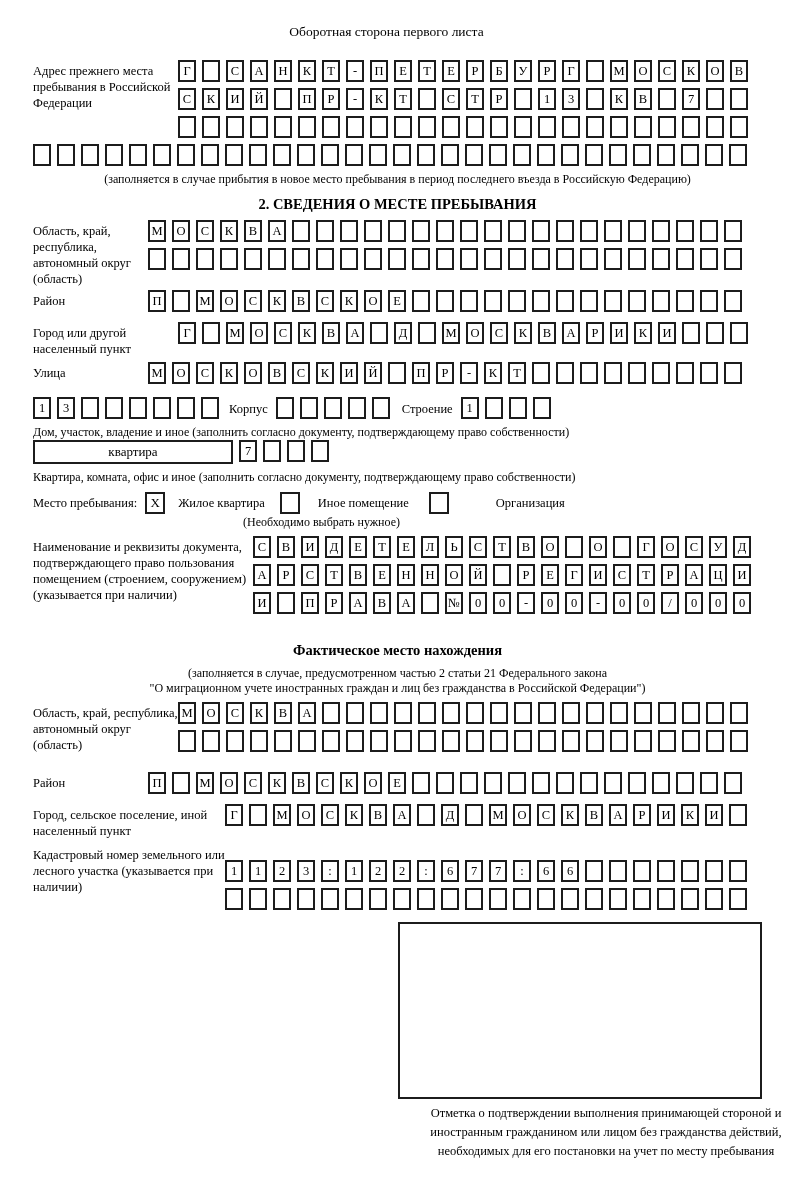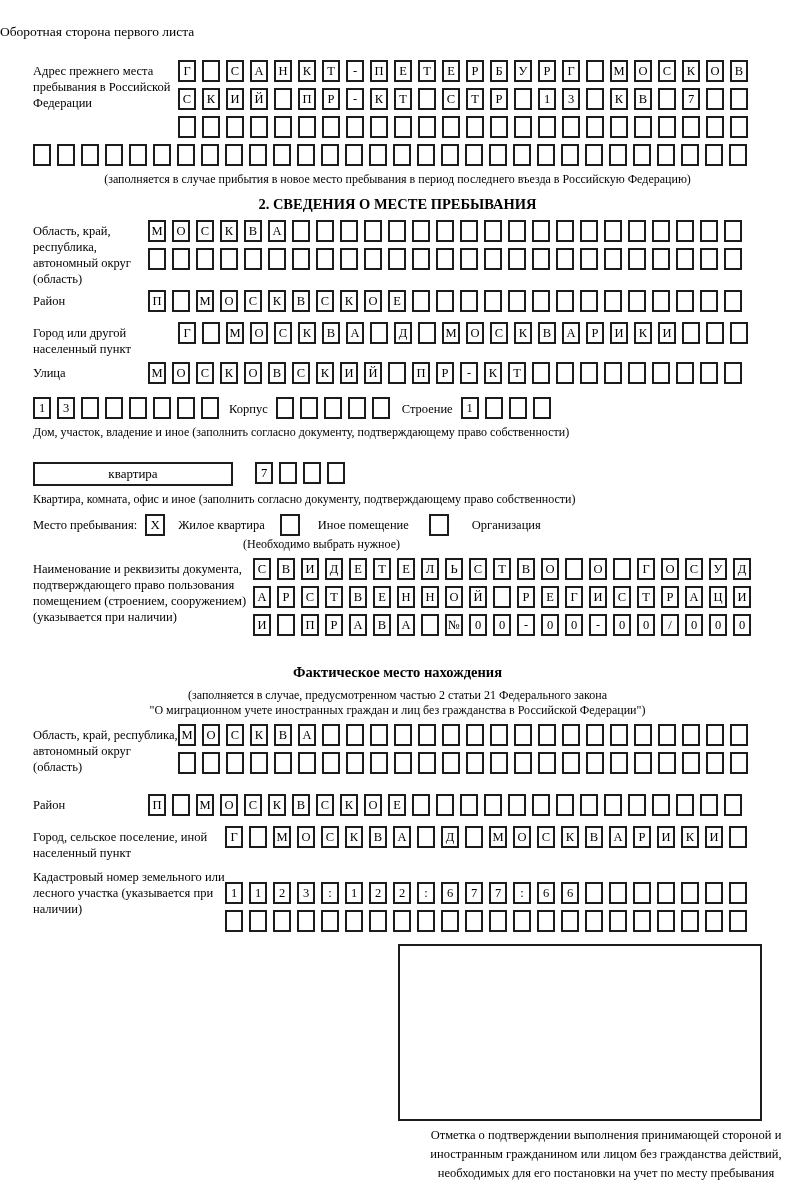--- a/index.html
+++ b/index.html
@@ -12,7 +12,7 @@
     box-sizing:border-box;
   }
   .content{padding:0 38px 0 33px;}
-  .back-note{text-align:left;font-size:13.5px;padding:24px 27px 0 0;}
+  .back-note{text-align:center;font-size:13.5px;padding:24px 27px 0 0;}
   .field{display:flex;align-items:flex-start;}
   .label{font-size:12.5px;line-height:16px;flex:0 0 auto;padding-top:3px;}
   .w115{width:115px;} .w145{width:145px;} .w180{width:180px;} .w220{width:220px;}

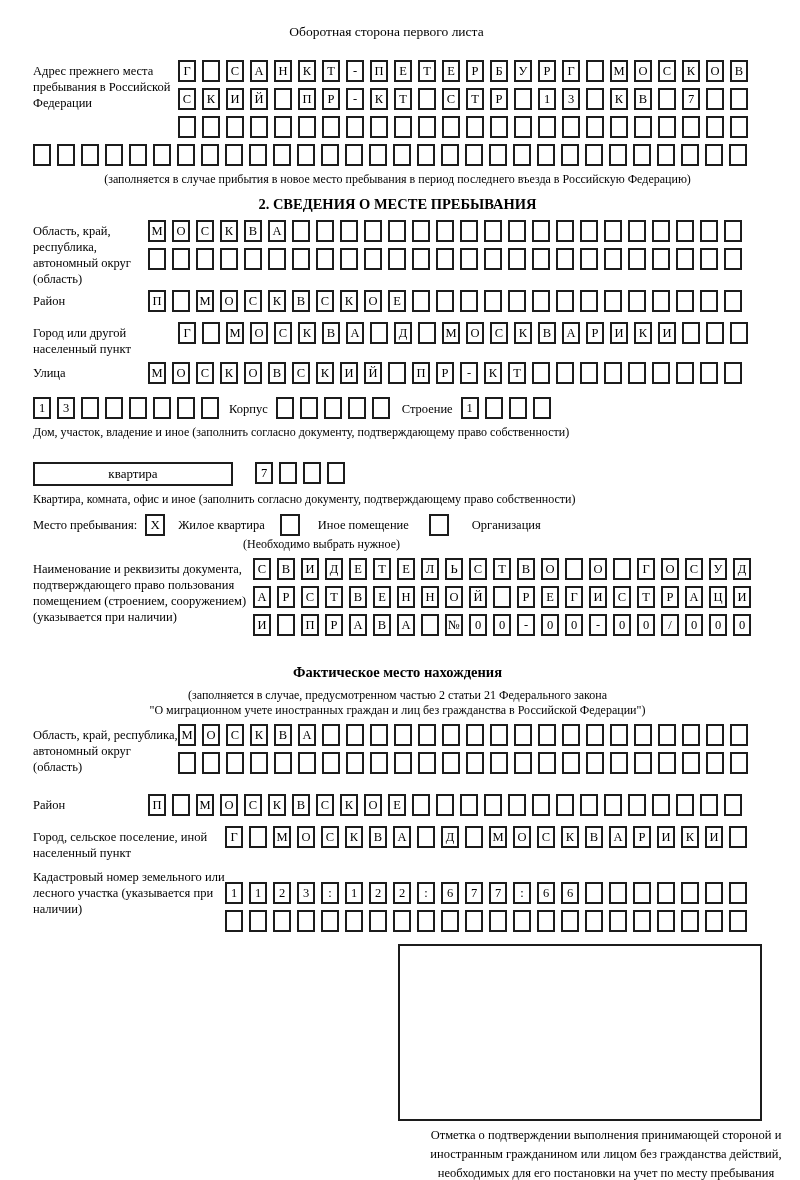--- a/index.html
+++ b/index.html
@@ -355,7 +355,7 @@
     </div>
     <div class="small-note" style="margin-top:0;">Дом, участок, владение и иное (заполнить согласно документу, подтверждающему право собственности)</div>
 
-    <div class="hrow" style="margin-top:22px;gap:16px;">
+    <div class="hrow" style="margin-top:0;">
       <div class="label-box" style="width:200px;margin-right:6px;">квартира</div>
       <div class="cells">
           <span class="cell">7</span>

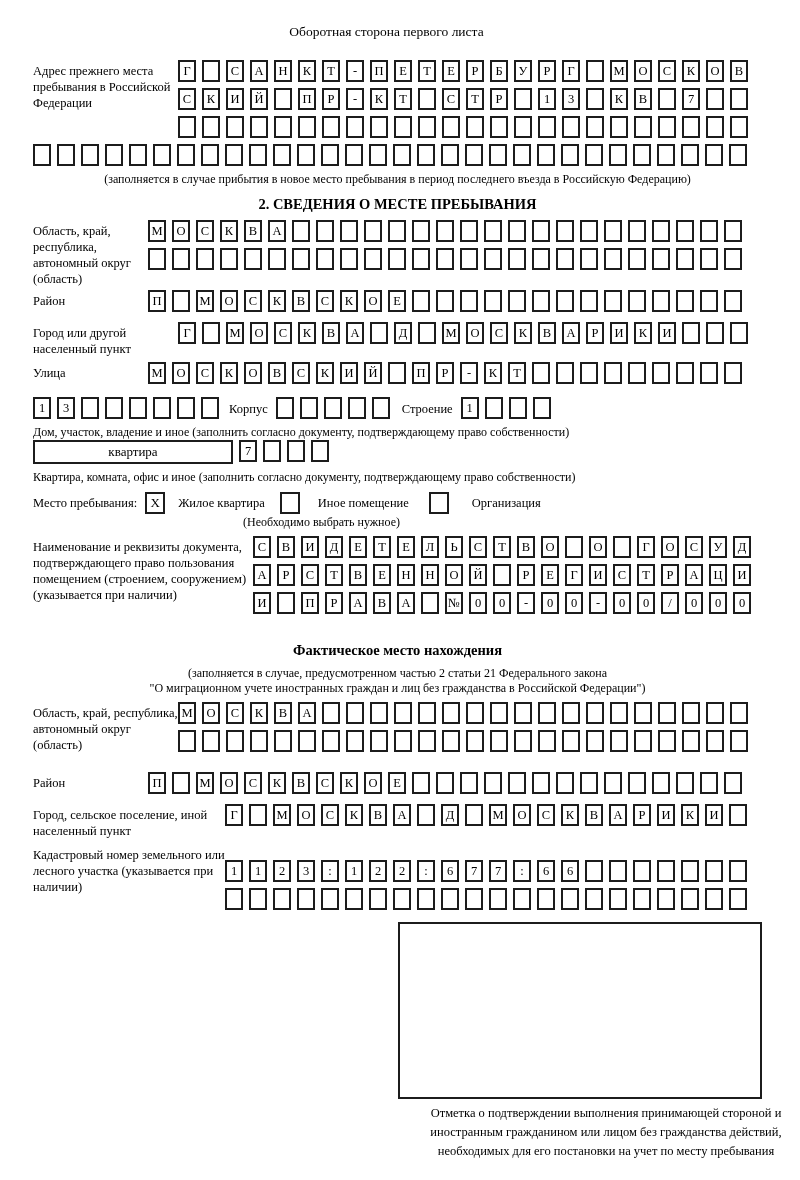--- a/index.html
+++ b/index.html
@@ -373,7 +373,7 @@
       <span class="cell checkbox" style="margin-left:15px;"></span>
       <span style="margin-left:12px;">Иное помещение</span>
       <span class="cell checkbox" style="margin-left:20px;"></span>
-      <span style="margin-left:17px;">Организация</span>
+      <span style="margin-left:41px;">Организация</span>
     </div>
     <div class="small-note" style="margin:1px 0 0 210px;">(Необходимо выбрать нужное)</div>
 

